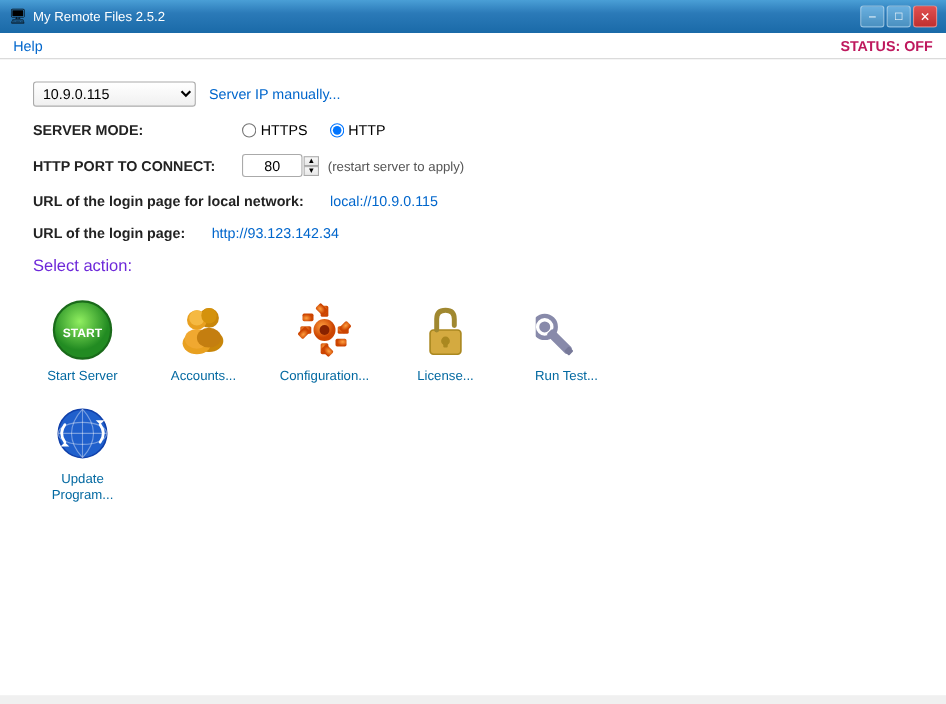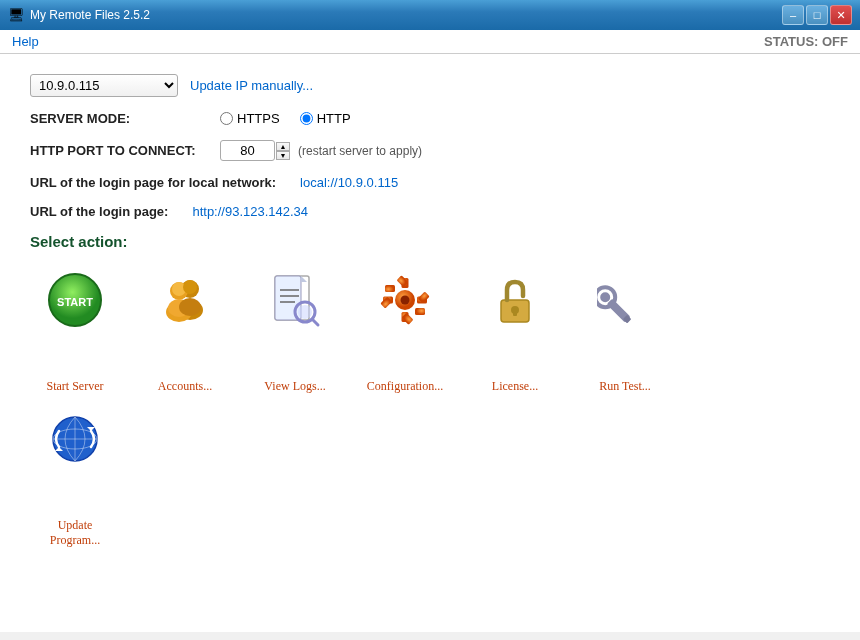--- a/index.html
+++ b/index.html
@@ -73,7 +73,7 @@
       font-size: 13px;
     }
     .status-text {
-      color: #737373;
+      color: #be185d;
       font-weight: bold;
       font-size: 13px;
     }

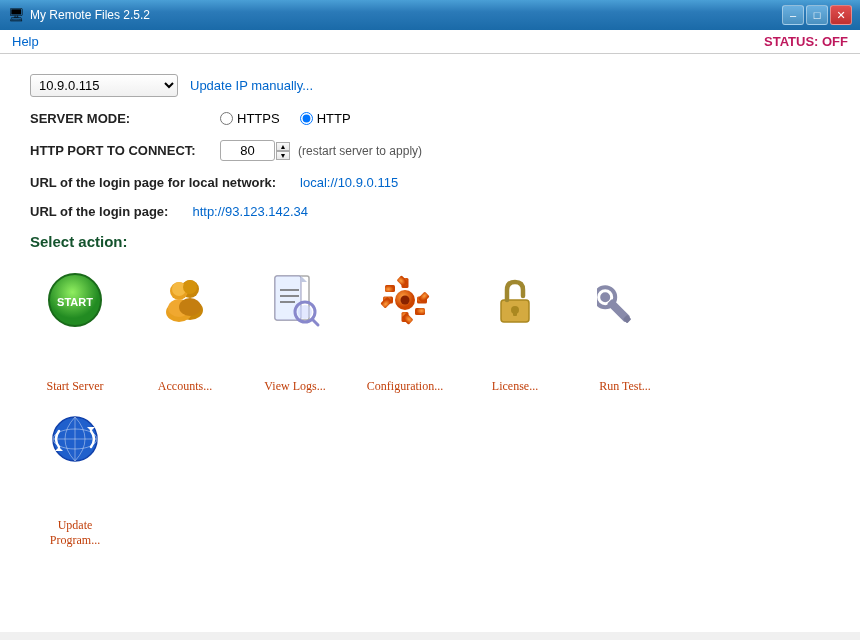--- a/index.html
+++ b/index.html
@@ -252,7 +252,7 @@
 
   <div class="form-row">
     <select class="ip-select"><option>10.9.0.115</option></select>
-    <a class="enter-ip-link">Update IP manually...</a>
+    <a class="enter-ip-link">Server IP manually...</a>
   </div>
 
   <div class="form-row">

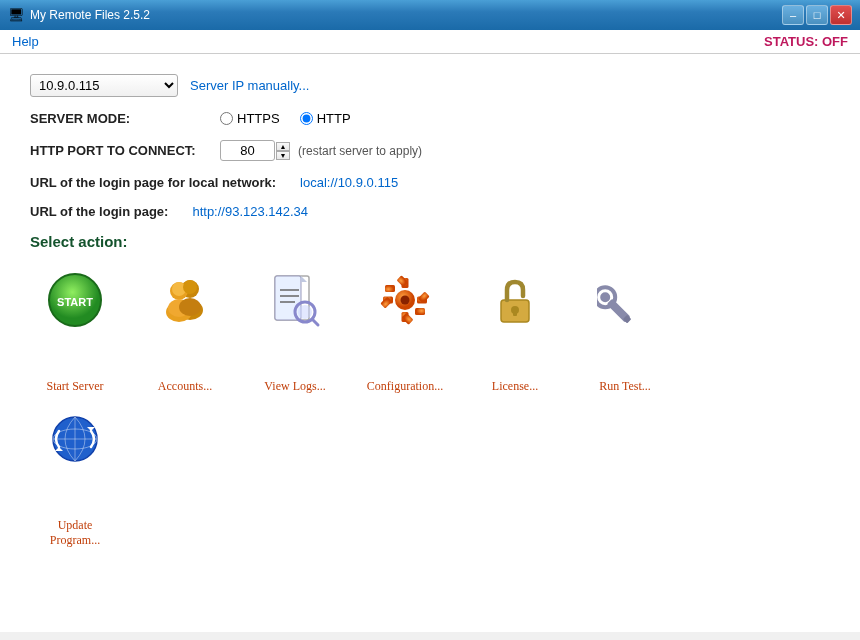--- a/index.html
+++ b/index.html
@@ -180,9 +180,8 @@
     
     .select-action-title {
       font-size: 15px;
-      color: #14532d;
+      color: #6d28d9;
       margin: 10px 0 18px 0;
-      font-weight: bold;
     }
 
     

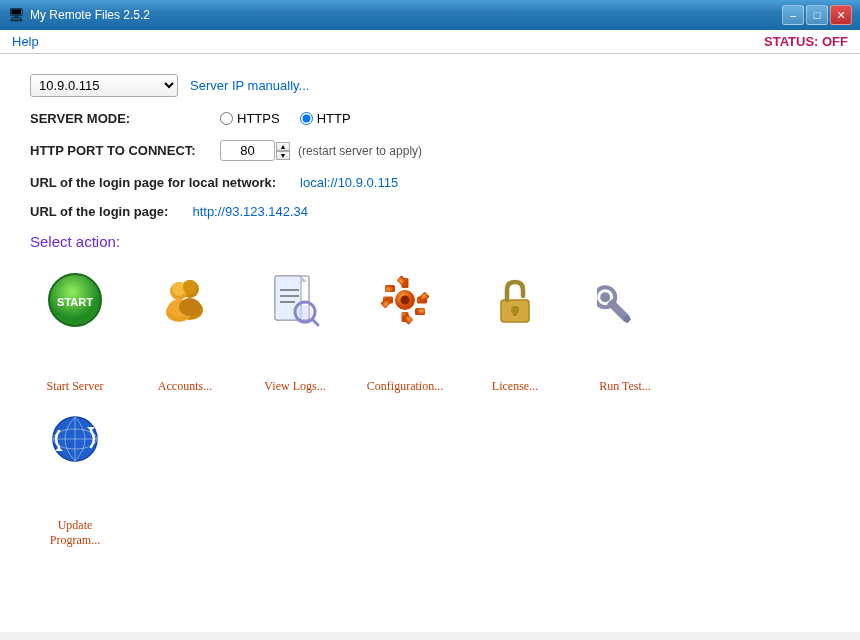--- a/index.html
+++ b/index.html
@@ -202,7 +202,6 @@
       border: none;
       padding: 4px;
       border-radius: 4px;
-      gap: 45px;
     }
     .action-icon {
       width: 56px;

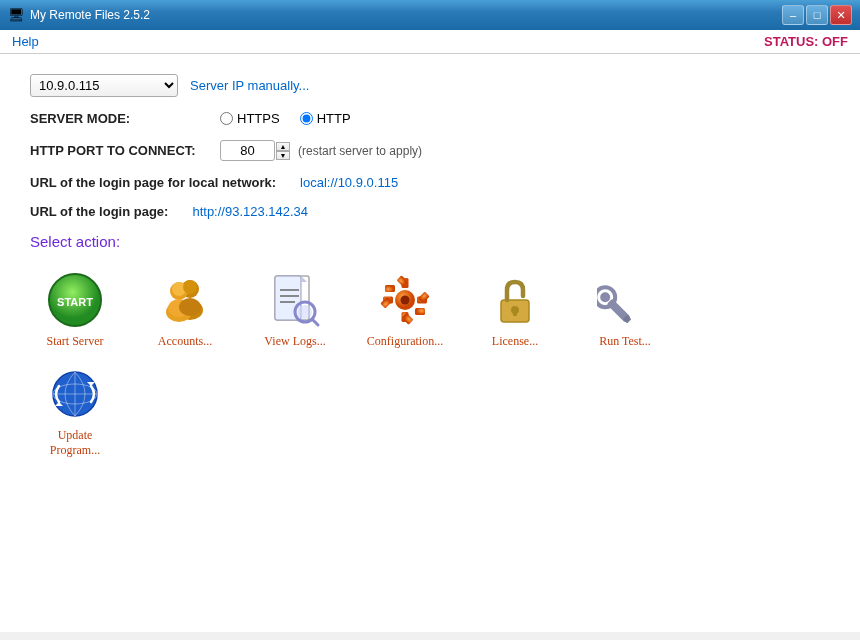--- a/index.html
+++ b/index.html
@@ -210,9 +210,8 @@
     }
     .action-label {
       font-size: 12px;
-      color: #c2410c;
+      color: #0369a1;
       line-height: 1.2;
-      font-family: Liberation Serif, serif;
     }
 
     

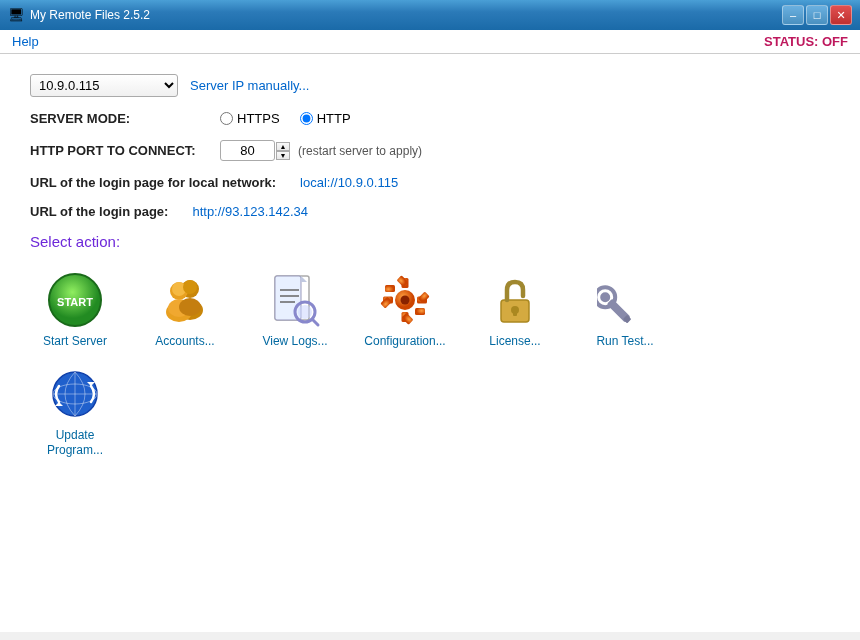--- a/index.html
+++ b/index.html
@@ -322,24 +322,6 @@
       <span class="action-label">Accounts...</span>
     </button>
 
-    <button class="action-btn">
-      <svg class="action-icon" viewBox="0 0 56 56">
-
-        <rect x="8" y="4" width="34" height="44" rx="2" fill="white" stroke="#aaa" stroke-width="1.5"></rect>
-        <rect x="8" y="4" width="26" height="44" rx="2" fill="#e8f0ff" stroke="#99b" stroke-width="1"></rect>
-
-        <polygon points="34,4 40,10 34,10" fill="#c0c8e0"></polygon>
-
-        <line x1="13" y1="18" x2="32" y2="18" stroke="#666" stroke-width="1.5"></line>
-        <line x1="13" y1="24" x2="32" y2="24" stroke="#666" stroke-width="1.5"></line>
-        <line x1="13" y1="30" x2="28" y2="30" stroke="#666" stroke-width="1.5"></line>
-
-        <circle cx="38" cy="40" r="10" fill="none" stroke="#8888cc" stroke-width="3"></circle>
-        <circle cx="38" cy="40" r="7" fill="rgba(200,210,255,0.5)"></circle>
-        <line x1="45" y1="47" x2="51" y2="53" stroke="#8888cc" stroke-width="3" stroke-linecap="round"></line>
-      </svg>
-      <span class="action-label">View Logs...</span>
-    </button>
 
     <button class="action-btn">
       <svg class="action-icon" viewBox="0 0 56 56">

